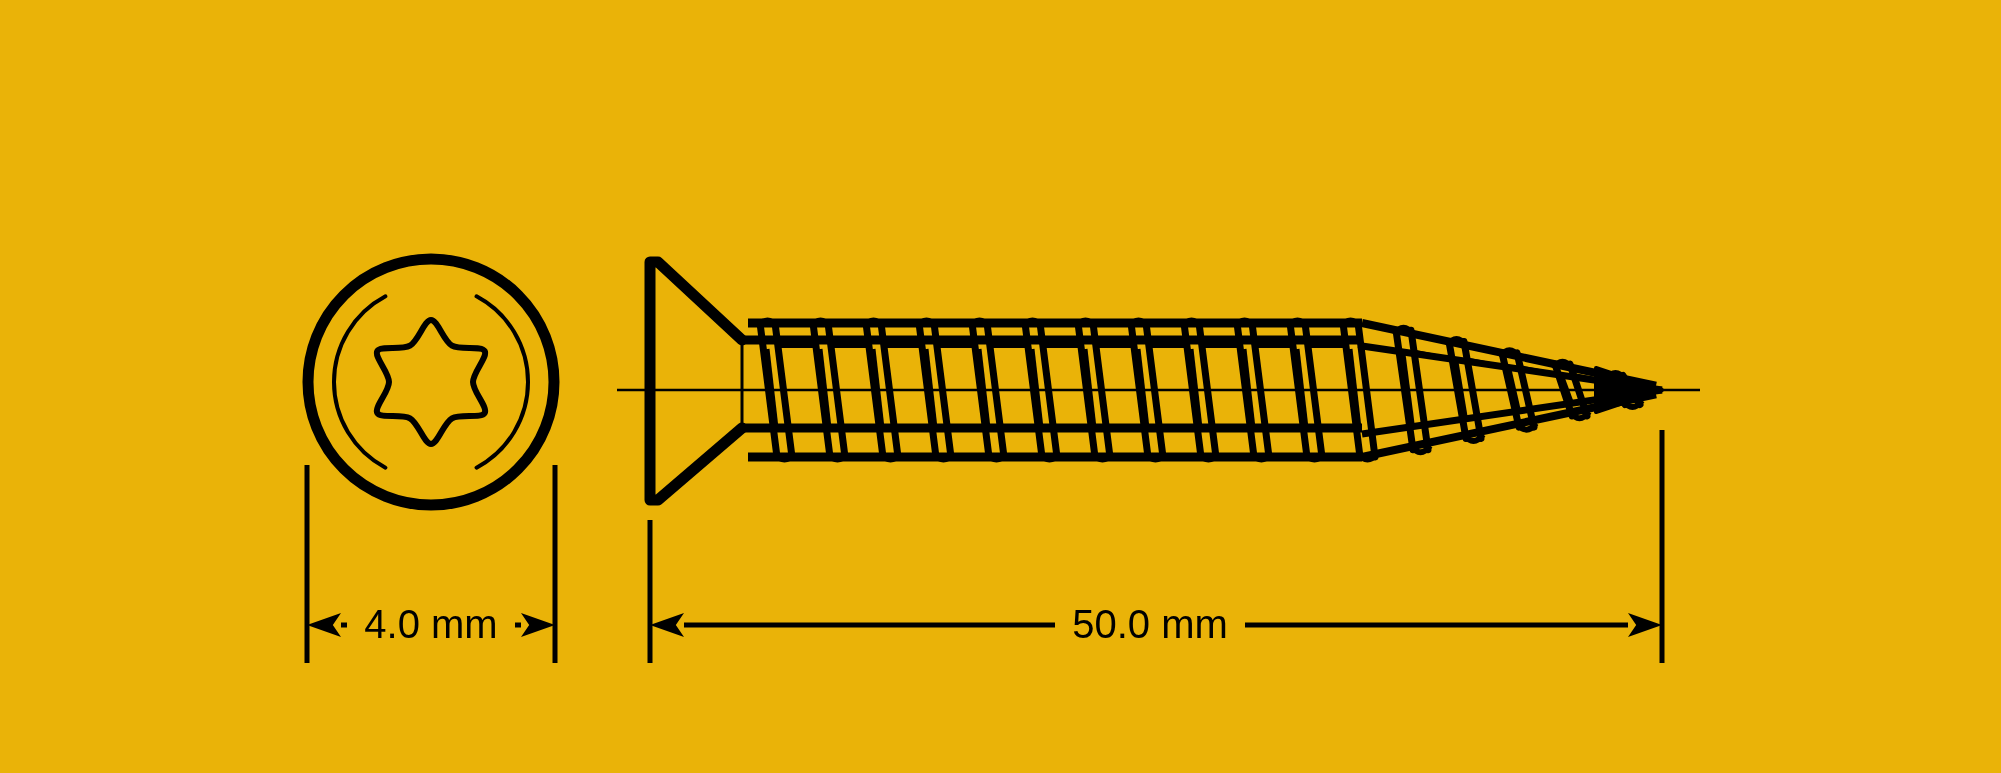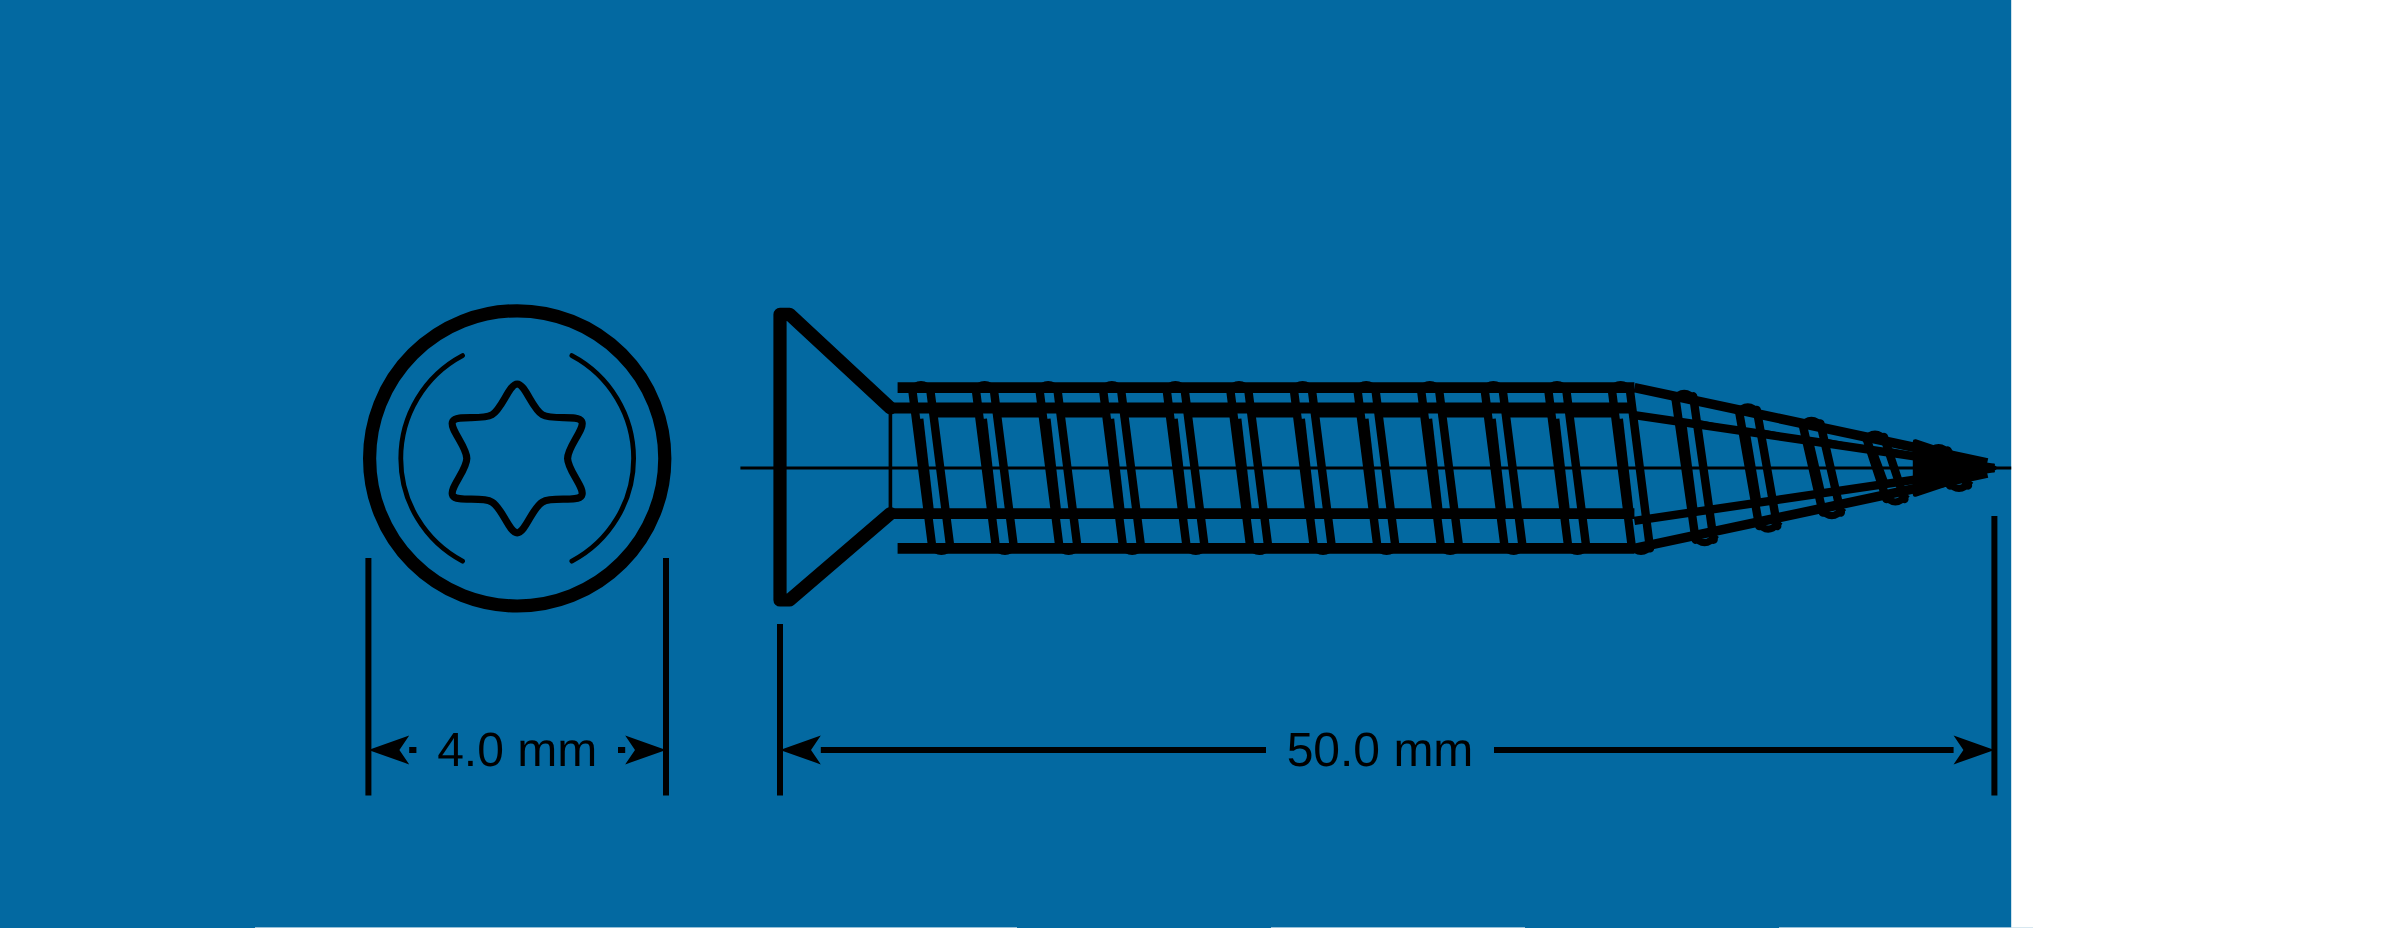--- a/index.html
+++ b/index.html
@@ -13,9 +13,9 @@
   }
   #drawing-canvas {
     position: relative;
-    width: 1676px;
+    width: 2001px;
     height: 773px;
-    background: #0369a1;
+    background: #eab308;
     overflow: hidden;
   }
   #drawing-svg {

